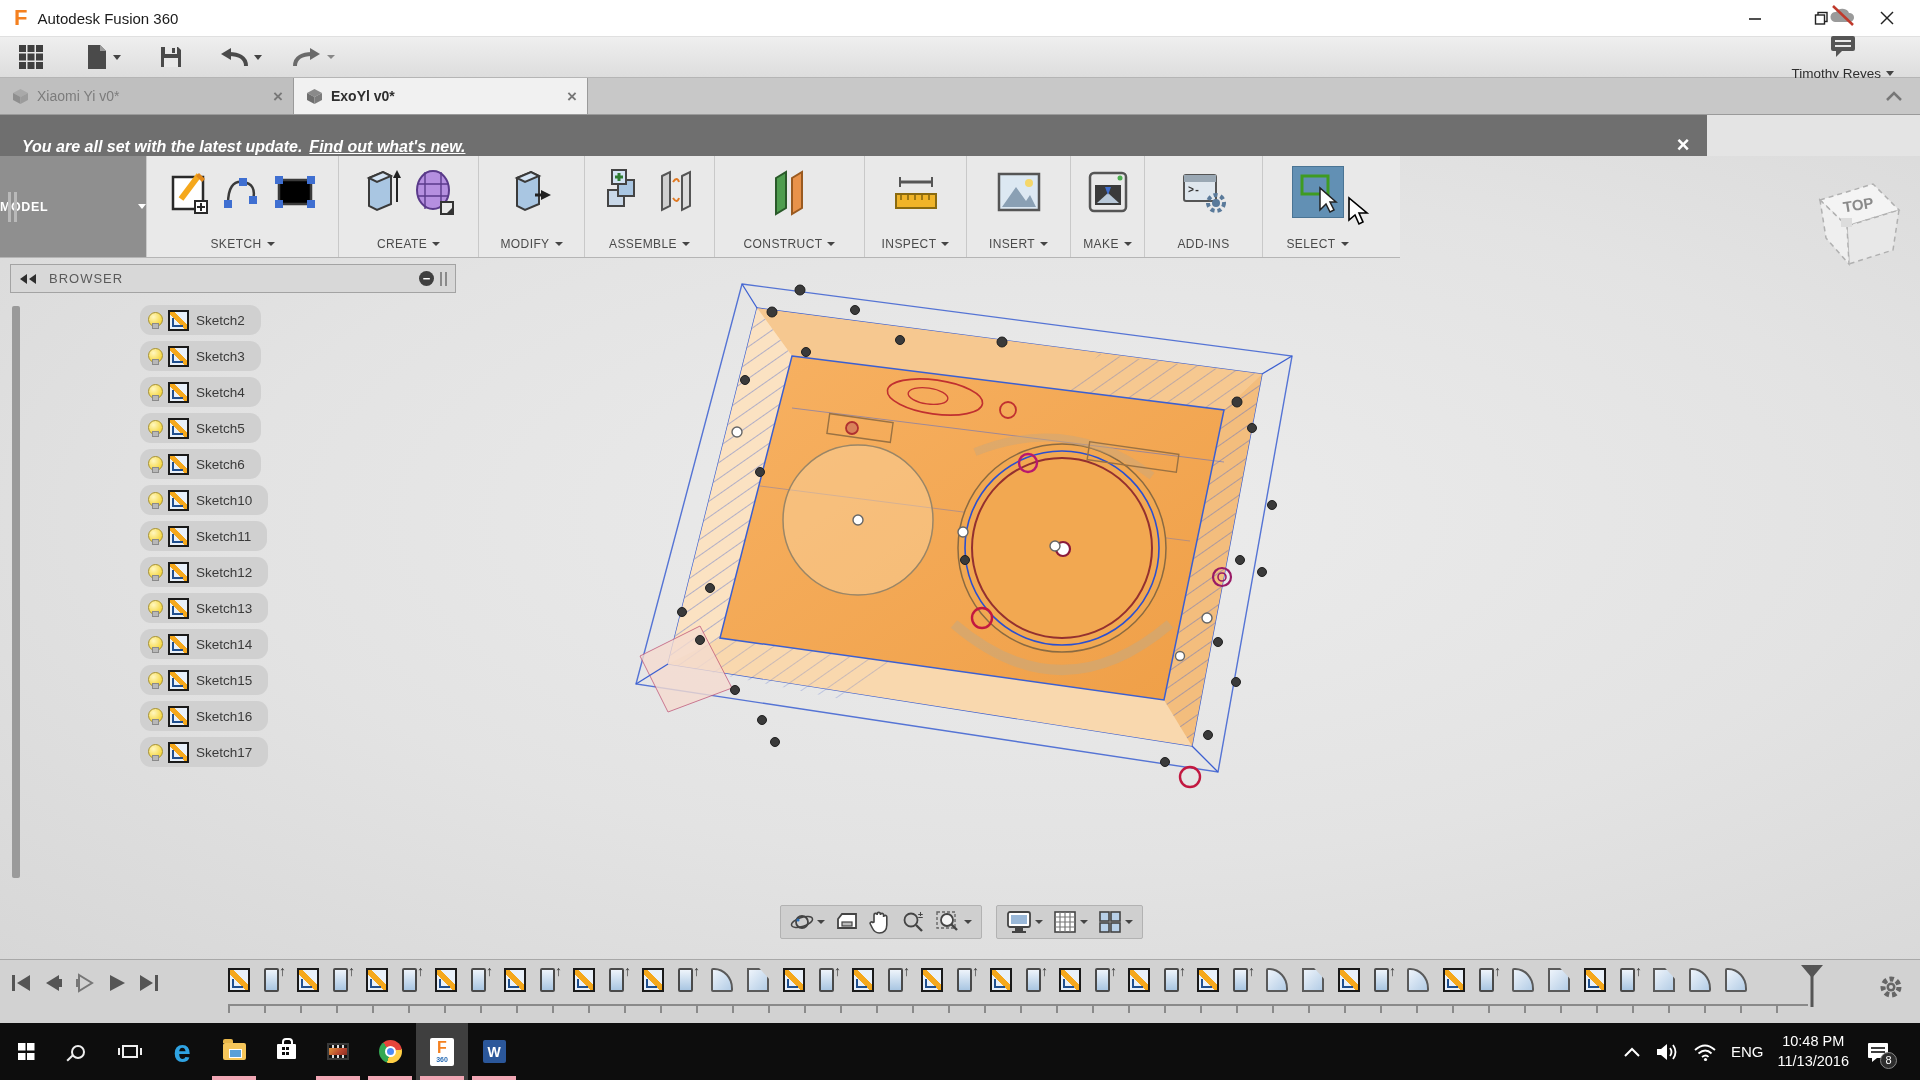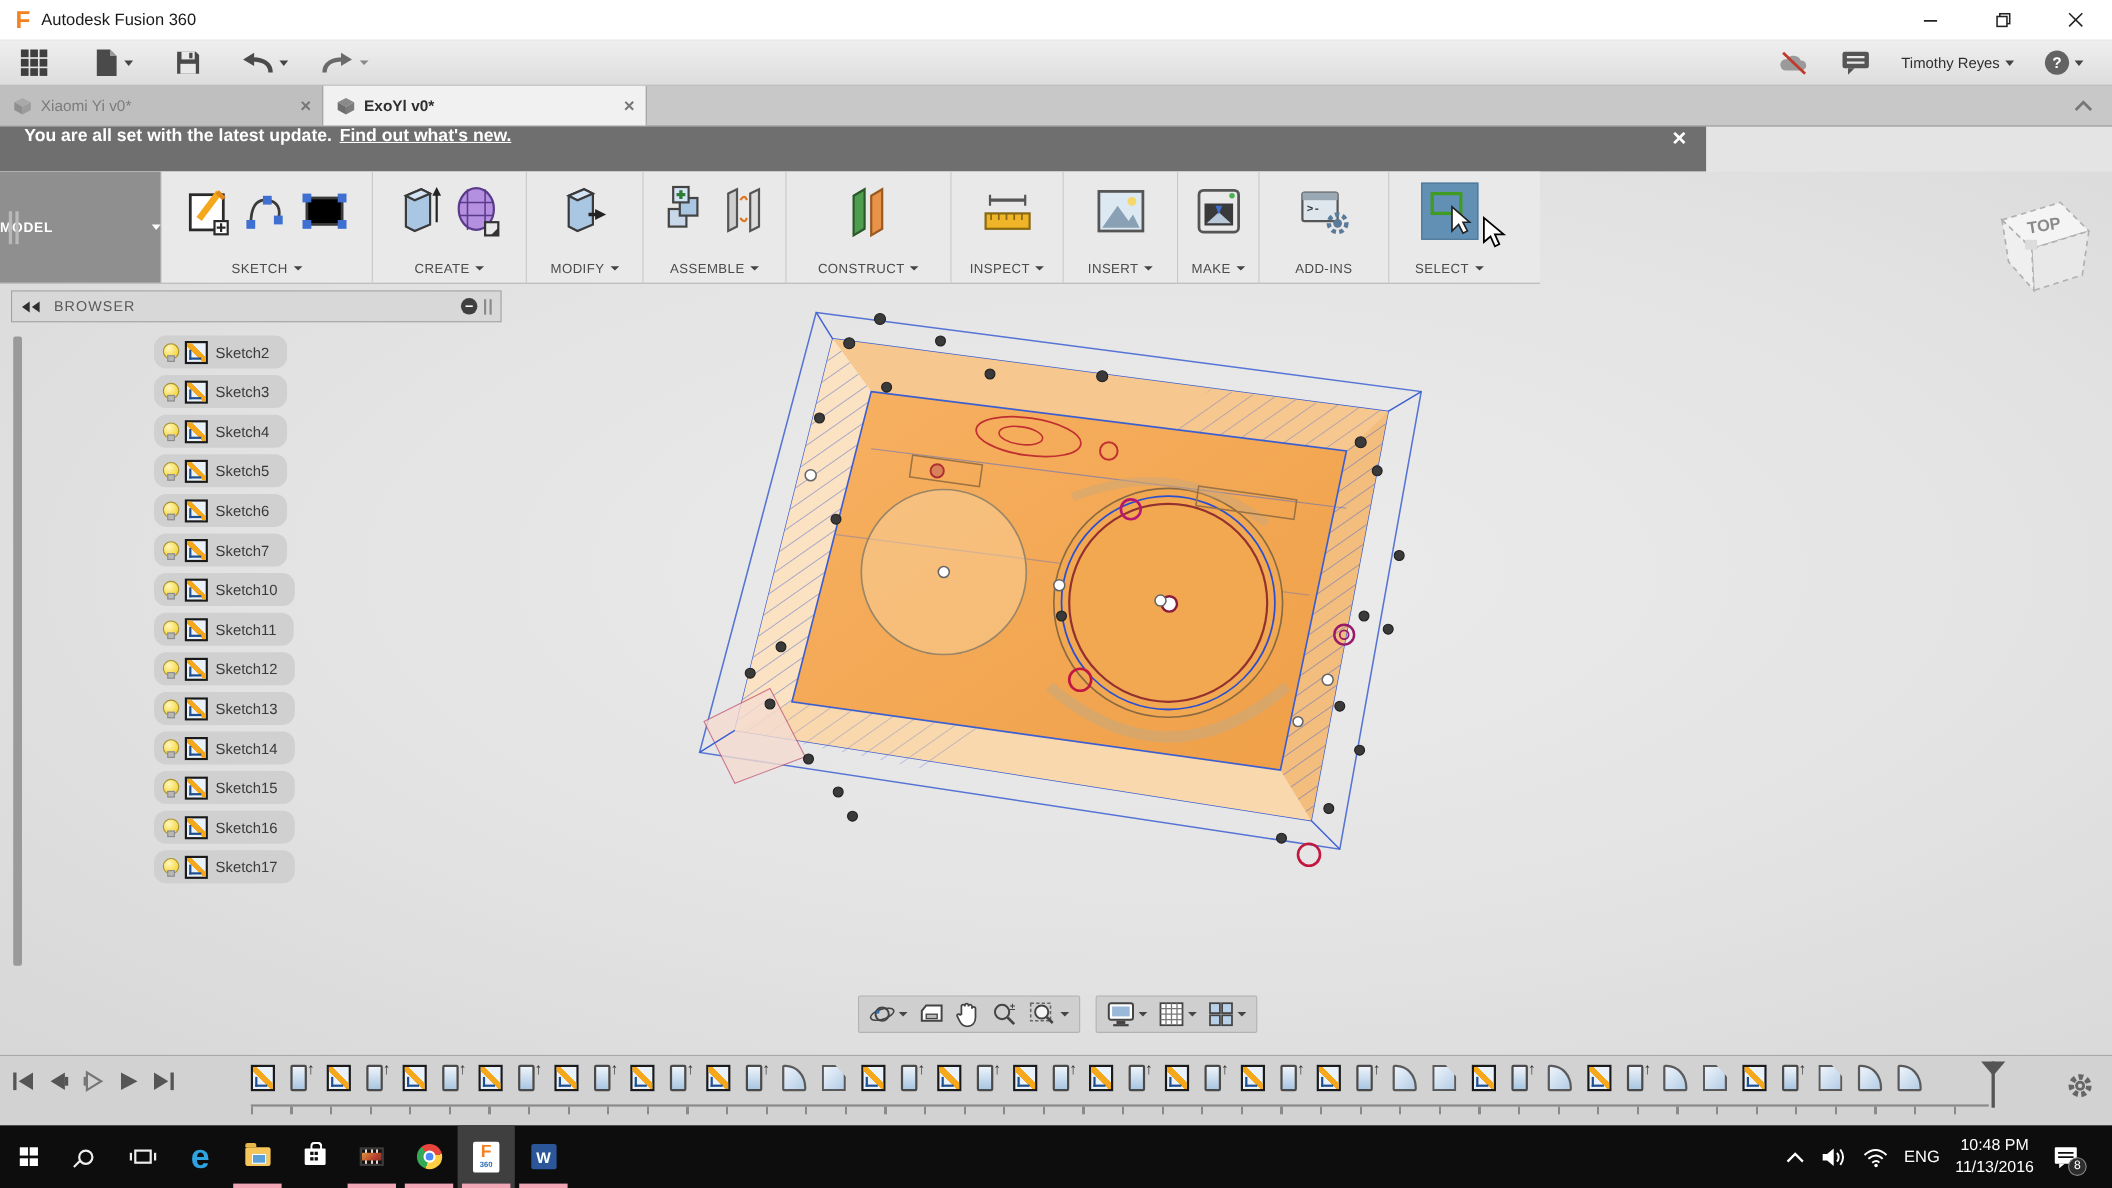--- a/index.html
+++ b/index.html
@@ -20,7 +20,7 @@
   .caret { width:0; height:0; border-left:4px solid transparent; border-right:4px solid transparent; border-top:5px solid #444; display:inline-block; }
   .caret.sm { border-top-width:4px; }
   .caret.white { border-top-color:#fff; }
-  .qb-right { margin-left:auto; display:flex; align-items:center; gap:8px; padding-right:16px; }
+  .qb-right { margin-left:auto; display:flex; align-items:center; gap:8px; padding-right:16px;flex-direction:column; }
   .user-name { font-size:13.5px; color:#2e2e2e; }
   .help-circle { width:22px; height:22px; border-radius:50%; background:#636363; color:#fff; font-size:14px; font-weight:bold; display:flex; align-items:center; justify-content:center; }
 

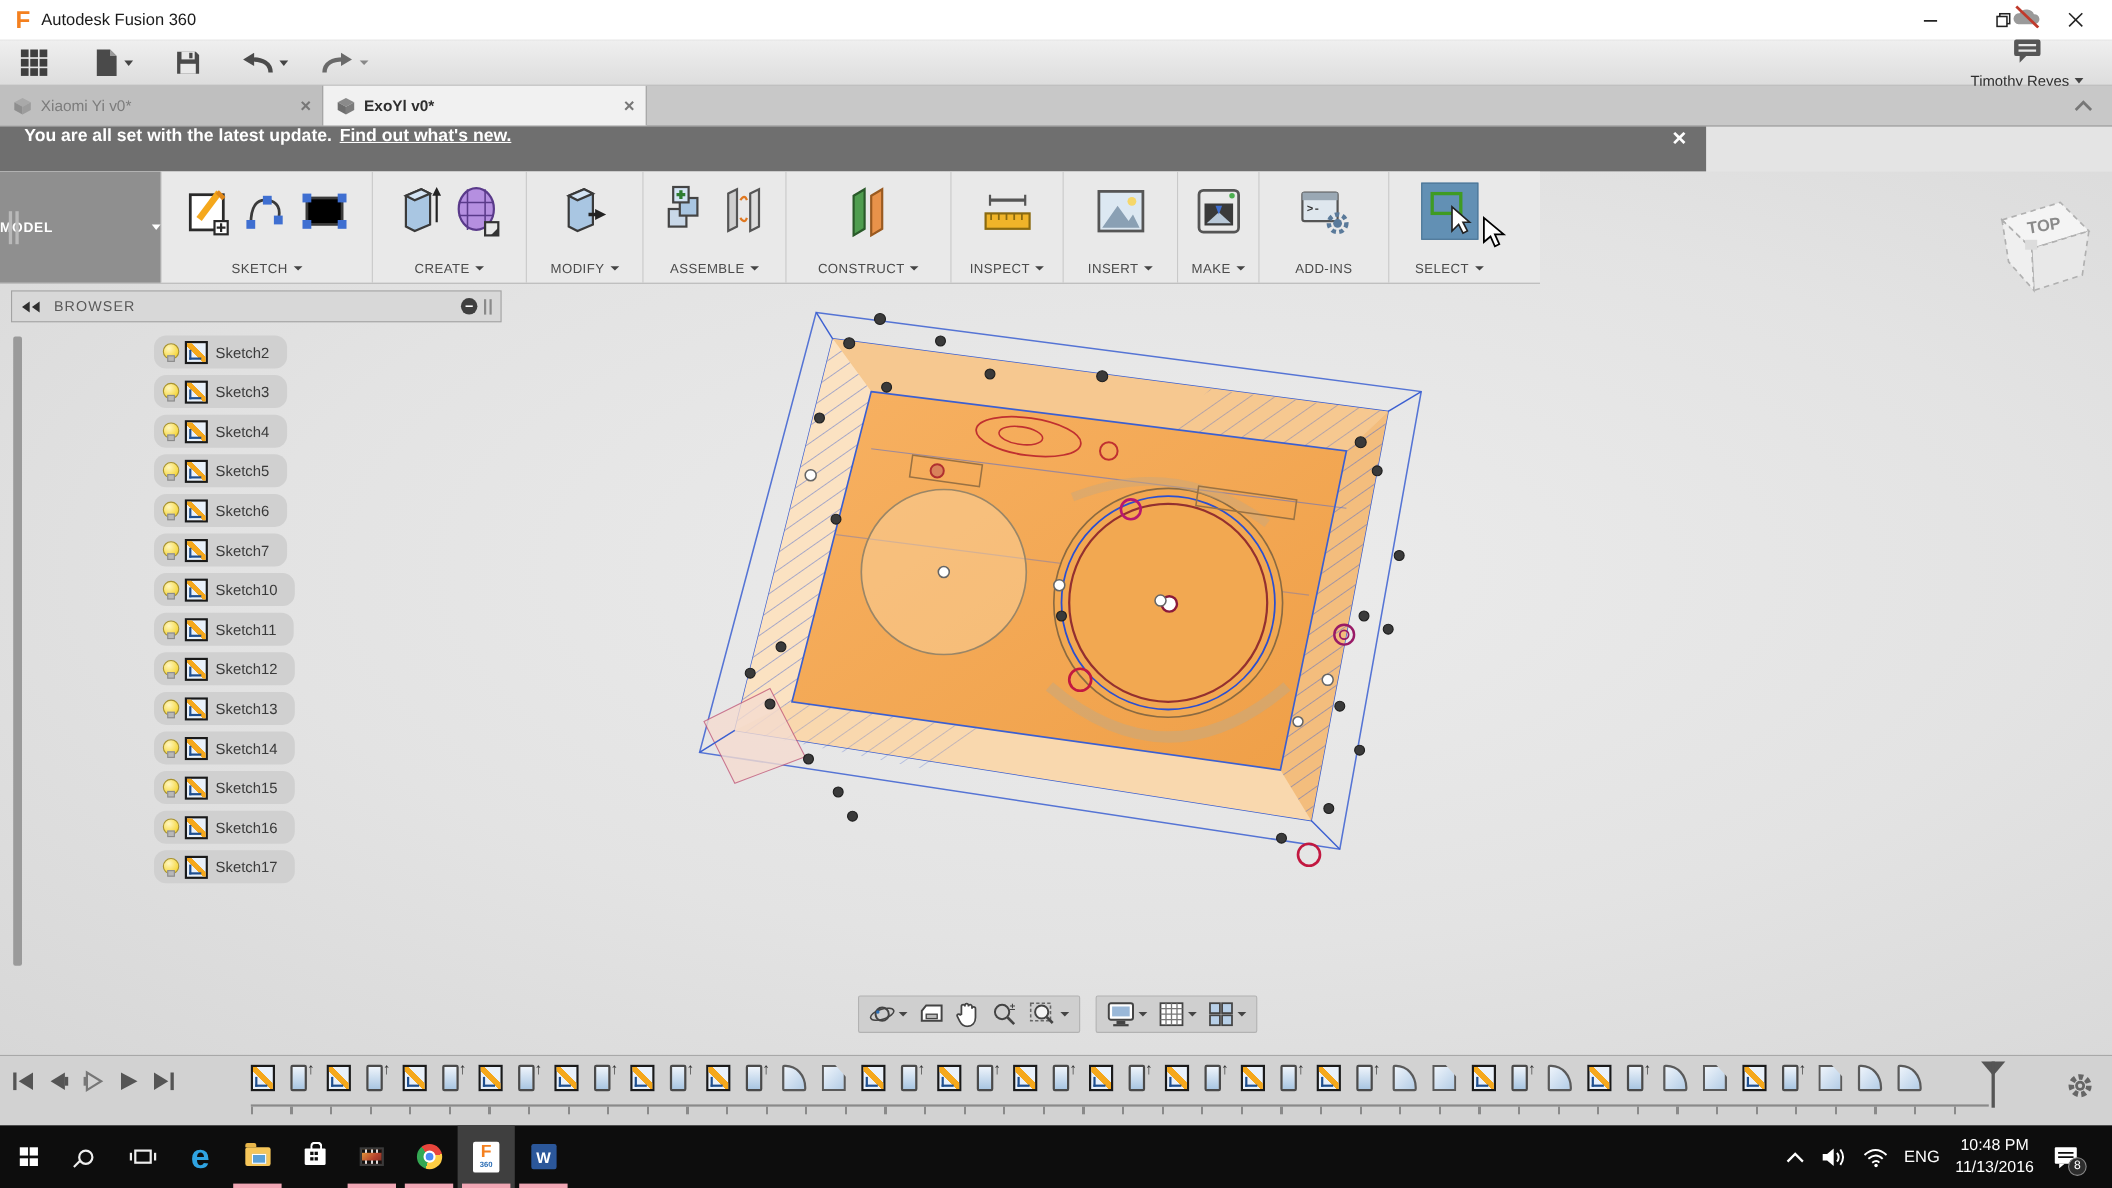--- a/index.html
+++ b/index.html
@@ -34,7 +34,7 @@
   .tab-collapse { margin-left:auto; padding-right:18px; display:flex; align-items:center; }
 
   
-  #notifbar { position:absolute; top:115px; left:0; width:1551px; height:41px; background:#6f6f6f; display:flex; align-items:flex-start; color:#fff; }
+  #notifbar { position:absolute; top:115px; left:0; width:1707px; height:41px; background:#6f6f6f; display:flex; align-items:flex-end; color:#fff;font-style:italic; }
   #notifbar .notif-text { font-size:16px; font-weight:bold; margin-left:22px; }
   #notifbar .notif-link { font-size:16px; font-weight:bold; text-decoration:underline; margin-left:7px; color:#fff; }
   #notifbar .notif-close { margin-left:auto; margin-right:18px; font-size:22px; font-weight:bold; color:#fff; line-height:1; }

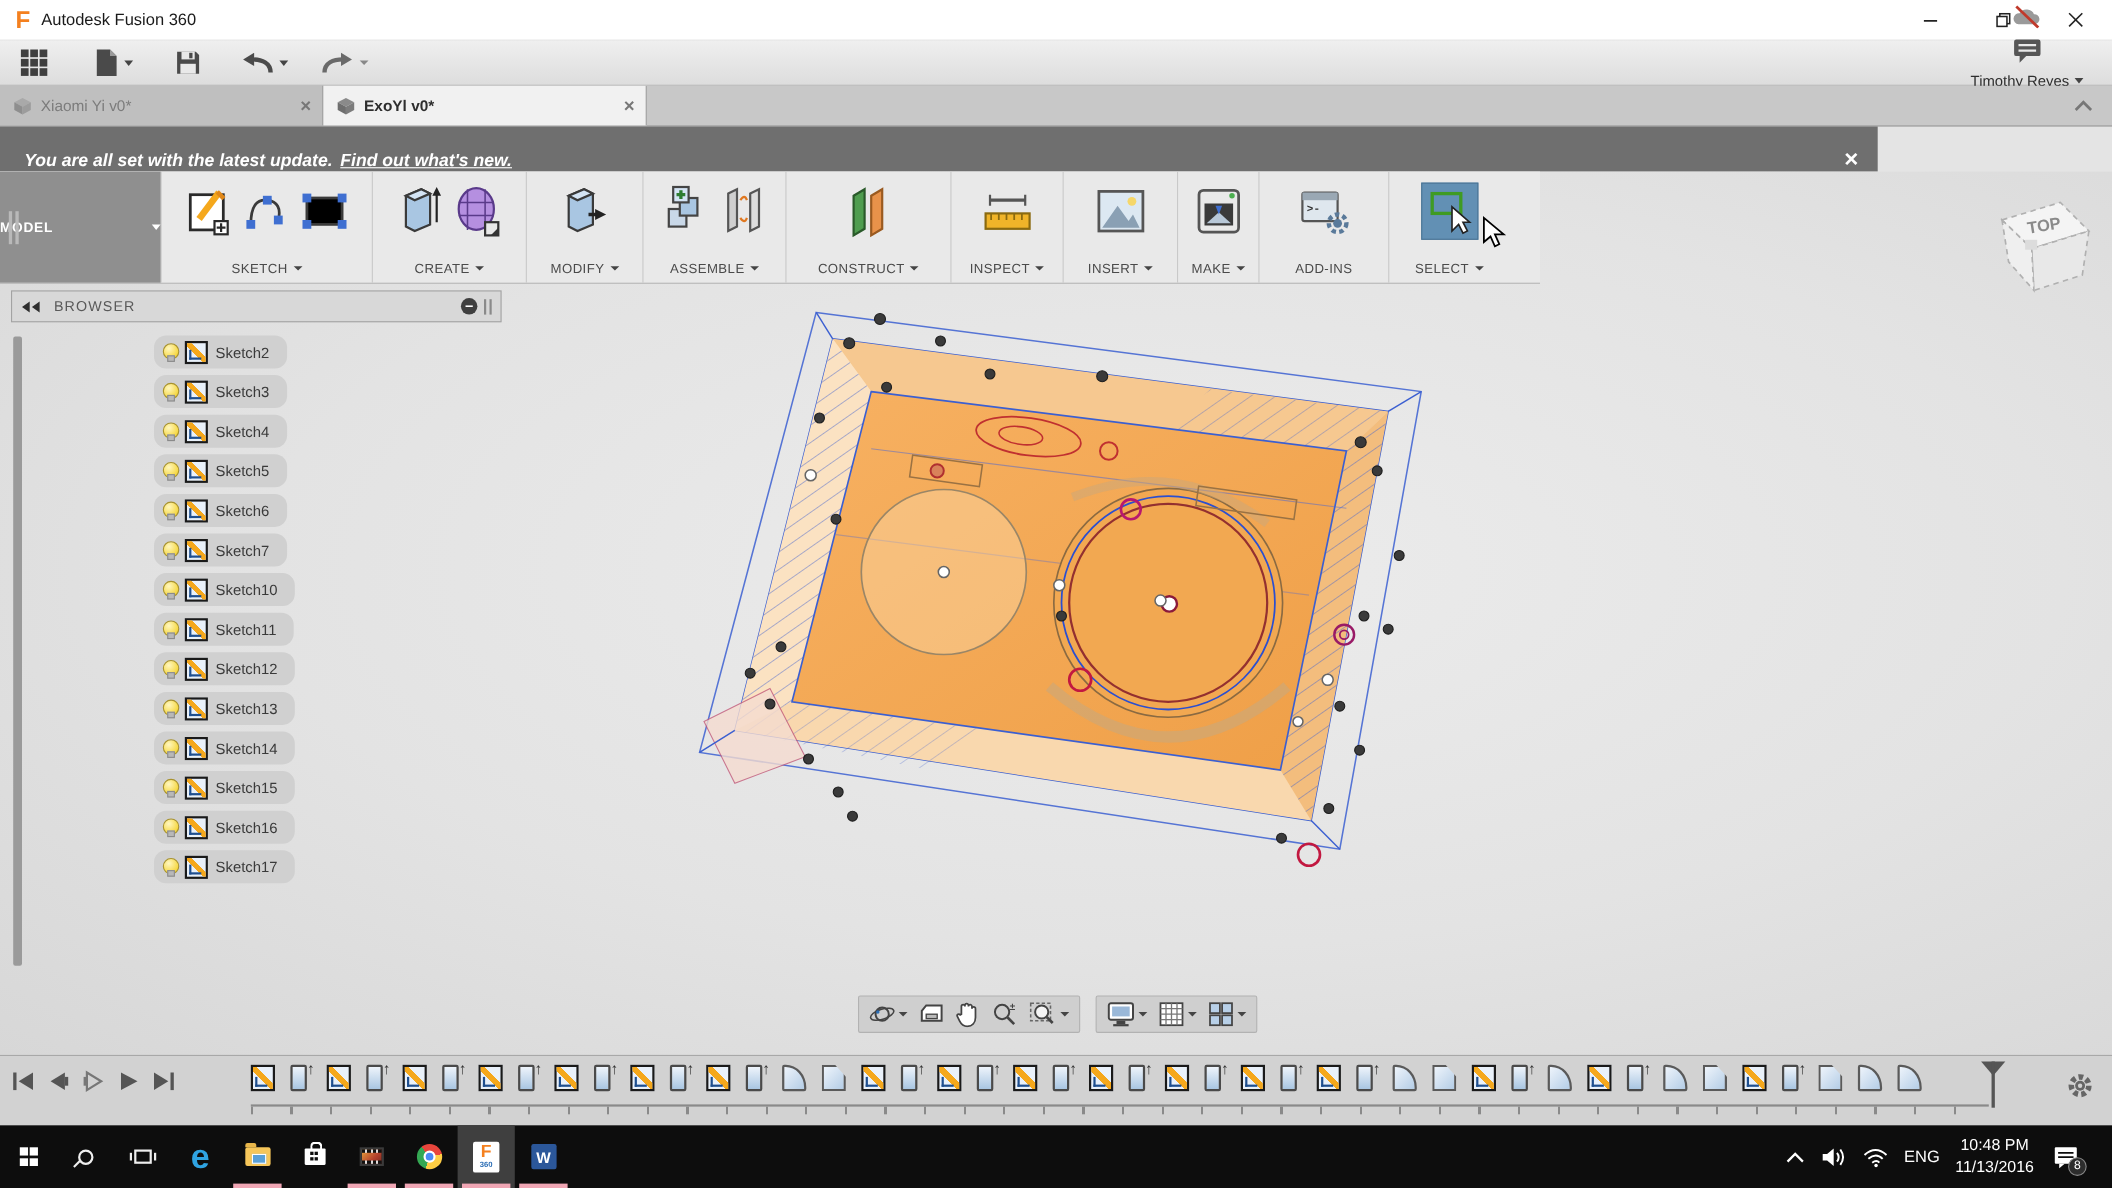--- a/index.html
+++ b/index.html
@@ -623,13 +623,6 @@
           </span>
         </div>
 
-        <div class="br-row Sketch7">
-          <span class="br-box">
-            <span class="bulb"></span>
-            <span class="sk-icon"></span>
-            <span class="br-label">Sketch7</span>
-          </span>
-        </div>
 
 
 

